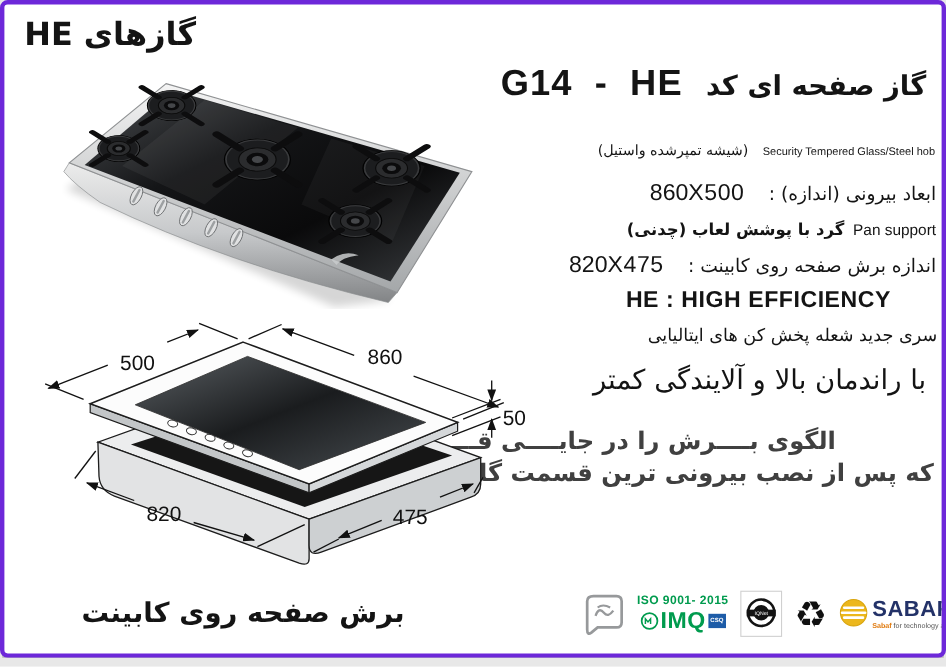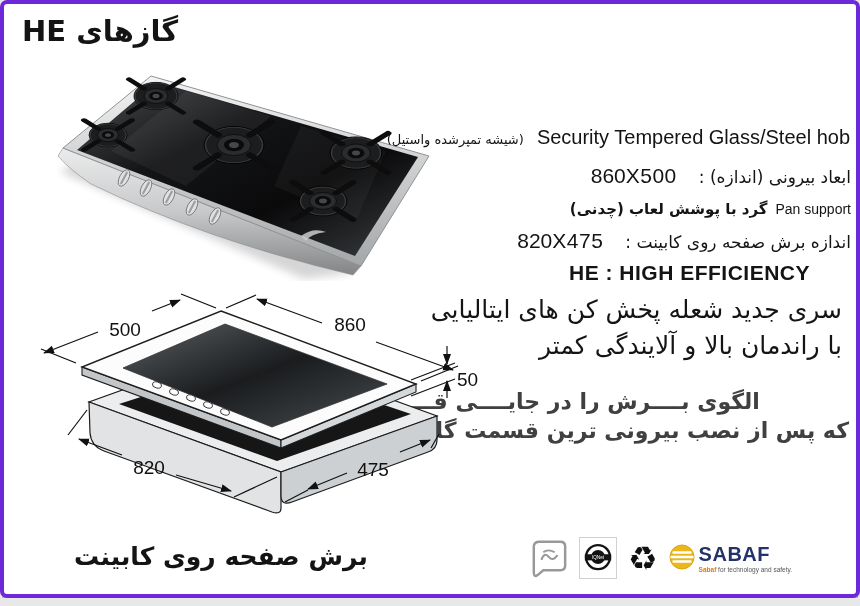--- a/index.html
+++ b/index.html
@@ -185,6 +185,10 @@
     <path d="M245,170 q12,-9 25,-4 q-16,2 -20,9 z" fill="#c9cbcd" opacity="0.85"></path>
   </svg>
 
+  <div class="abs header-row">
+    <span class="code-fa fa">گاز صفحه ای کد</span>
+    <span class="code-en en">G14 - HE</span>
+  </div>
 
   <div class="abs subtitle">
     <span class="sub-en en">Security Tempered  Glass/Steel hob</span>

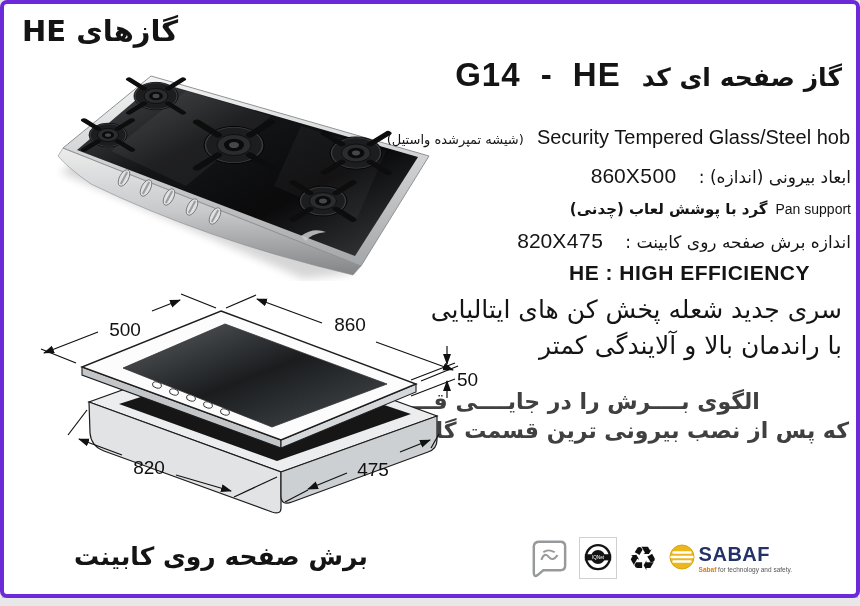--- a/index.html
+++ b/index.html
@@ -26,7 +26,7 @@
   .header-row .code-en{font-size:33px;font-weight:bold;word-spacing:10px;letter-spacing:1px;}
 
   .subtitle{right:6px;top:122px;direction:rtl;text-align:right;white-space:nowrap;}
-  .subtitle .sub-en{font-size:20px;margin-left:8px;}
+  .subtitle .sub-en{font-size:10px;margin-left:8px;}
   .subtitle .sub-fa{font-size:13px;}
 
   .specs{right:5px;top:160px;direction:rtl;}

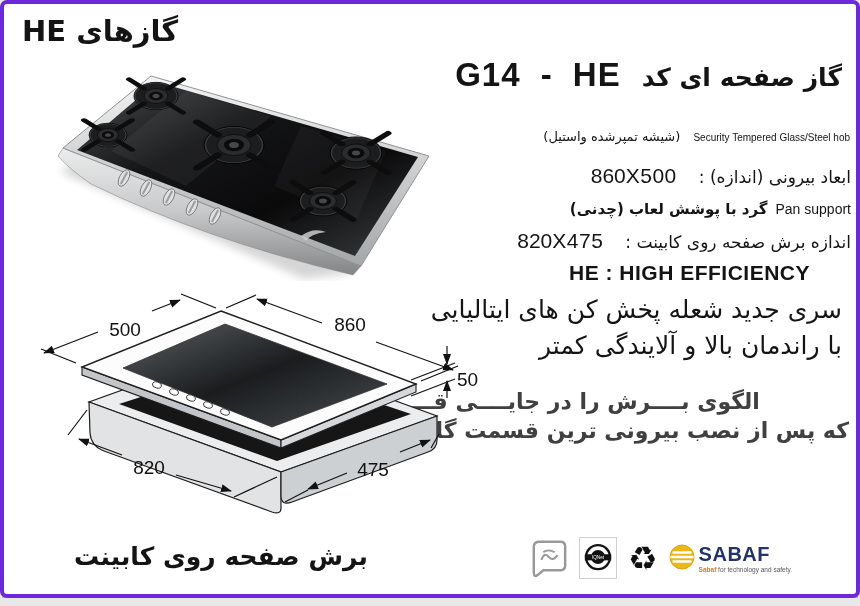--- a/index.html
+++ b/index.html
@@ -37,7 +37,7 @@
   .spec-fa2{font-size:15px;font-weight:bold;}
 
   .he-head{right:46px;top:257px;font-size:21px;font-weight:bold;letter-spacing:.5px;}
-  .eff-line1{right:14px;top:291px;direction:rtl;font-size:25px;}
+  .eff-line1{right:4px;top:291px;direction:rtl;font-size:16px;}
   .eff-line2{right:14px;top:327px;direction:rtl;font-size:25px;}
 
   .note{right:7px;top:383px;direction:rtl;text-align:left;font-size:22px;font-weight:bold;line-height:29px;color:#404040;}

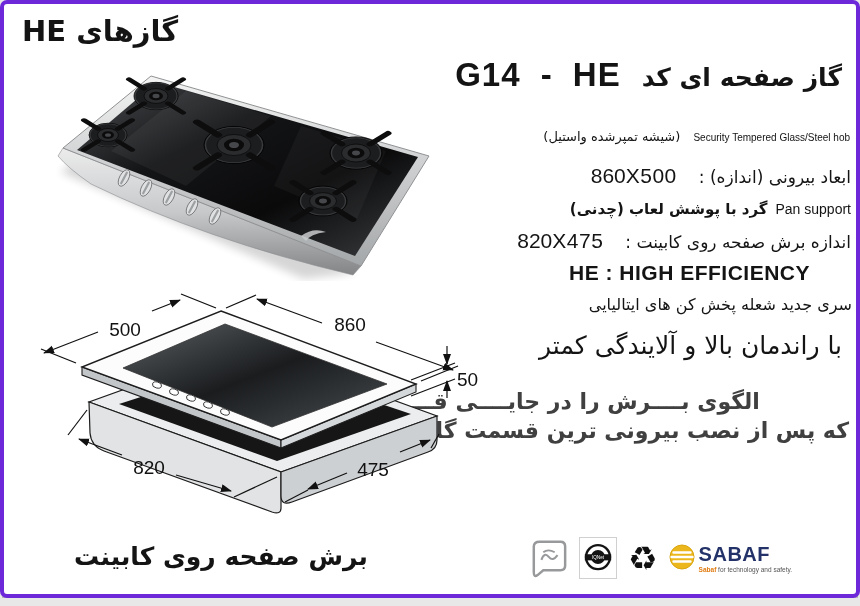--- a/index.html
+++ b/index.html
@@ -298,6 +298,17 @@
       <path d="M12,23 q3,-9 8,-3 q4,5 9,-2" fill="none" stroke="#97999b" stroke-width="2.2"></path>
       <path d="M14,15 q5,-4 12,0" fill="none" stroke="#97999b" stroke-width="2"></path>
     </svg>
+    <div class="imq">
+      <div class="iso-text">ISO 9001- 2015</div>
+      <div class="imq-row">
+        <svg width="17" height="17" viewBox="0 0 18 18">
+          <circle cx="9" cy="9" r="7.6" fill="none" stroke="#009b4e" stroke-width="1.7"></circle>
+          <path d="M5,12 v-5 l2.5,3 l2.5,-3 v5" fill="none" stroke="#009b4e" stroke-width="1.4"></path>
+        </svg>
+        <span class="imq-text">IMQ</span>
+        <span class="csq">CSQ</span>
+      </div>
+    </div>
     <div class="iqnet-box">
       <svg width="32" height="34" viewBox="0 0 34 36">
         <circle cx="17" cy="17" r="14" fill="#131313"></circle>

